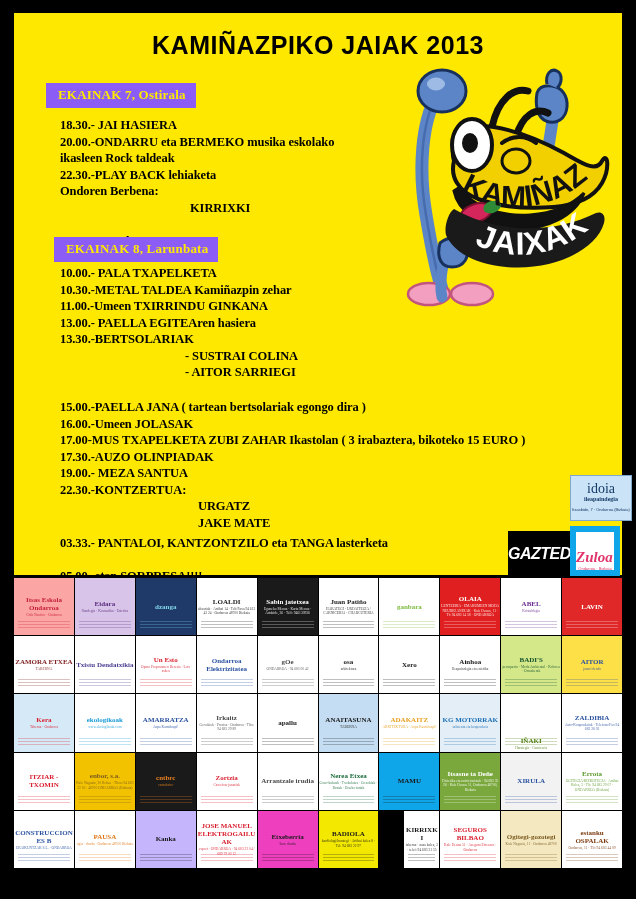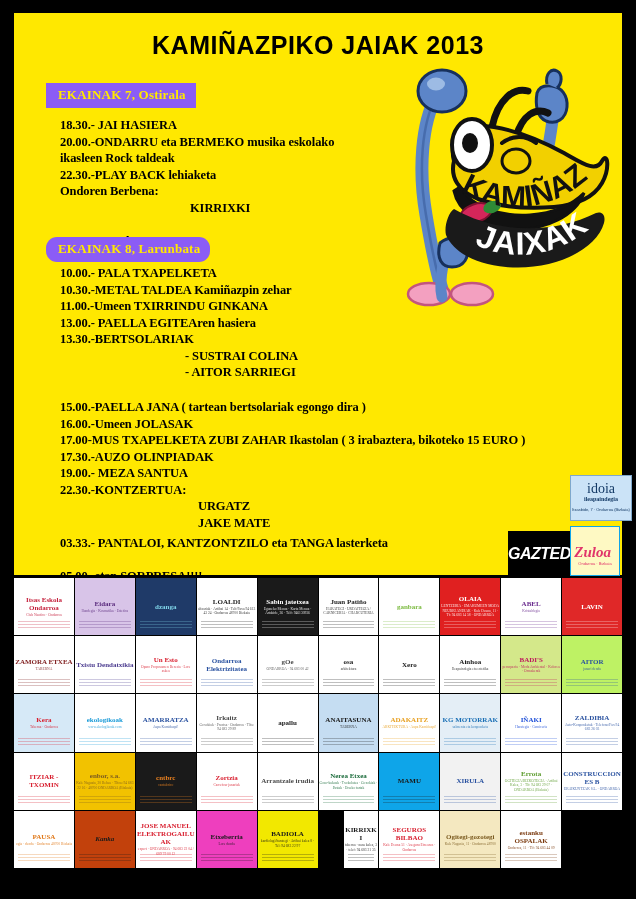--- a/index.html
+++ b/index.html
@@ -50,7 +50,7 @@
     white-space: nowrap;
   }
   #day1-header { left: 32px; top: 70px; }
-  #day2-header { left: 32px; top: 224px; border-radius: 11px; }
+  #day2-header { left: 40px; top: 224px; }
 
   
   .prog {

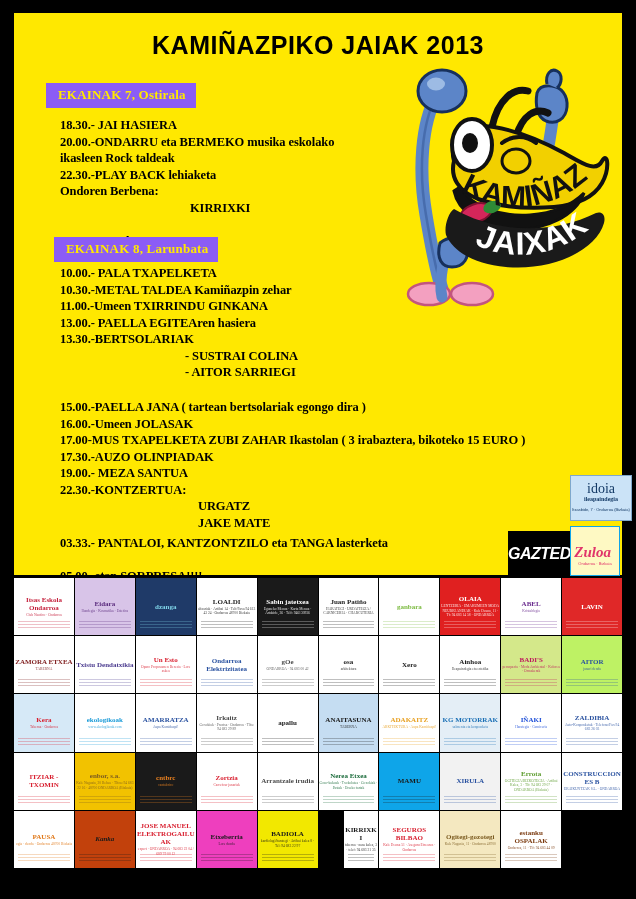--- a/index.html
+++ b/index.html
@@ -121,8 +121,8 @@
   }
   #logo-zuloa {
     left: 556px; top: 513px; width: 50px; height: 50px;
-    background: #fef9c3;
-    border: 1px solid #0ea5e9;
+    background: #ffffff;
+    border: 6px solid #0ea5e9;
   }
   #logo-zuloa .z {
     font-family: "Liberation Serif", serif;

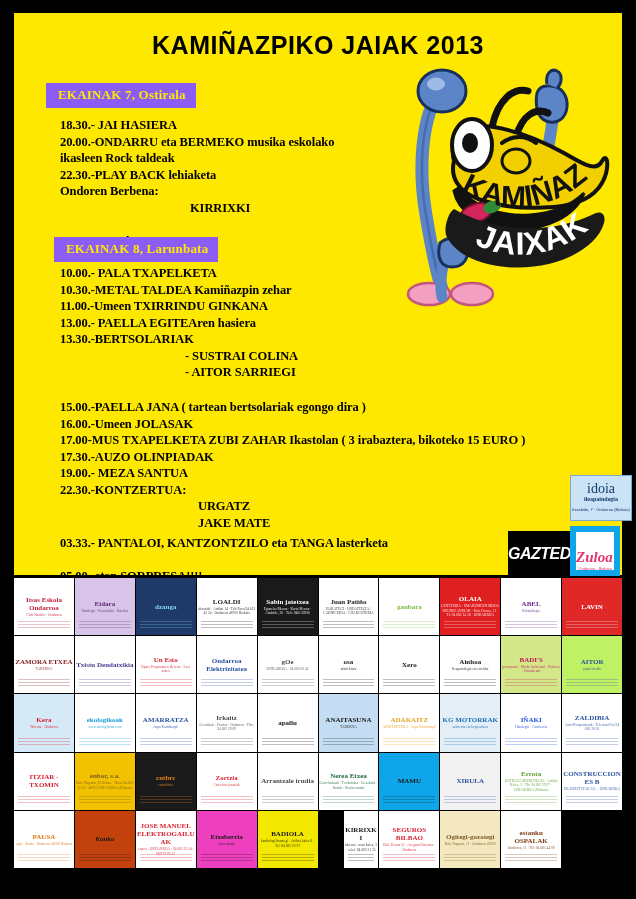--- a/index.html
+++ b/index.html
@@ -305,7 +305,7 @@
   </div>
 
   <div id="sponsor-grid">
-      <div class="sponsor-cell" style="background: #ffffff; color: rgb(196, 30, 58); align-items: center;">
+      <div class="sponsor-cell" style="background: #fca5a5; color: rgb(196, 30, 58); align-items: center;">
         <div class="sname">Itsas Eskola Ondarroa<span class="ssub">Club Nautico · Ondarroa</span></div>
         <div class="card-lines"></div>
       </div>

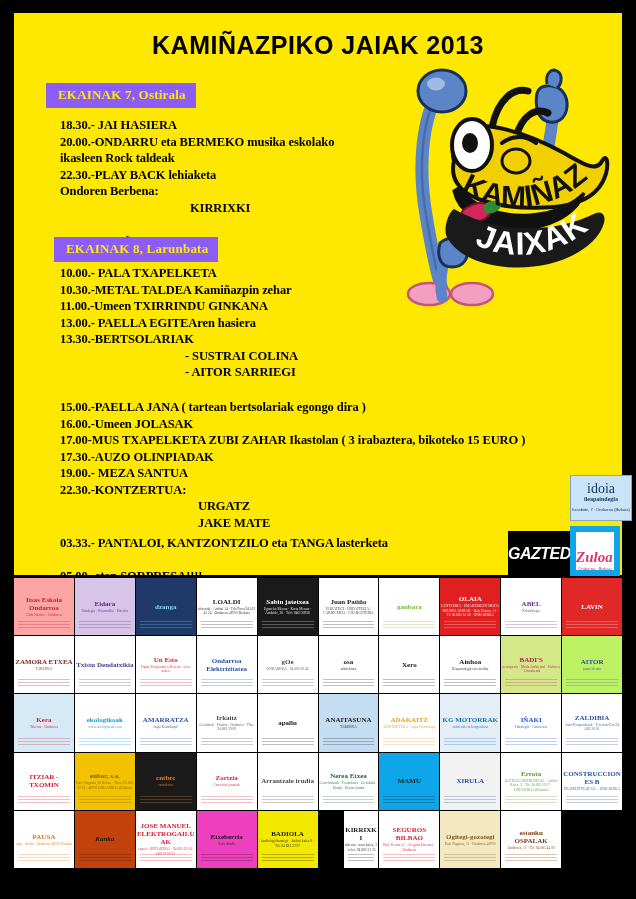--- a/index.html
+++ b/index.html
@@ -377,7 +377,7 @@
         <div class="sname">Ainhoa<span class="ssub">Ileapaindegia eta estetika</span></div>
         <div class="card-lines"></div>
       </div>
-      <div class="sponsor-cell" style="background: rgb(212, 232, 138); color: #be185d; text-align: center;">
+      <div class="sponsor-cell" style="background: rgb(212, 232, 138); color: #14532d; text-align: center;">
         <div class="sname">BADI'S<span class="ssub">peruqueria · Moda Ambiental · Kolorea · Orrazkerak</span></div>
         <div class="card-lines"></div>
       </div>

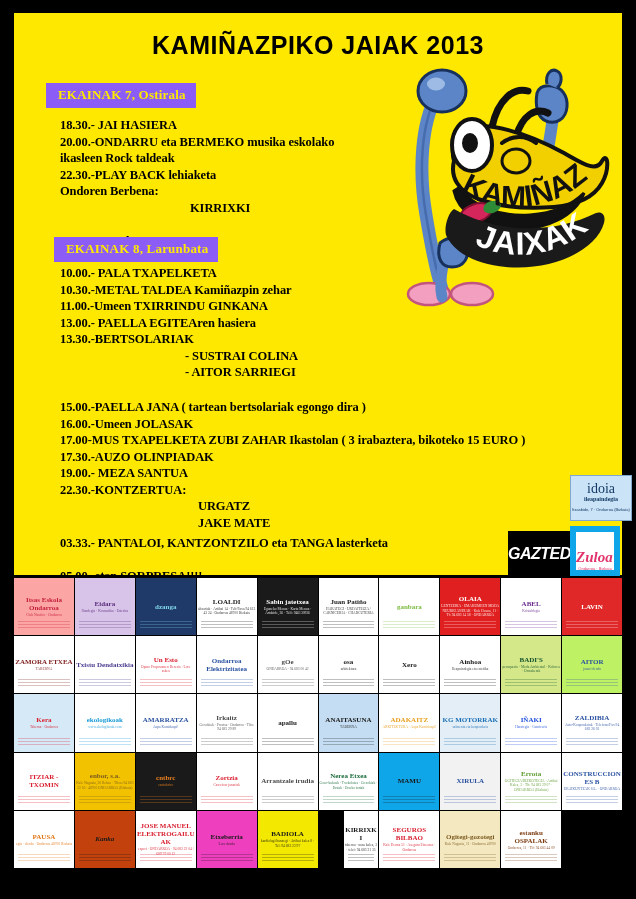--- a/index.html
+++ b/index.html
@@ -381,7 +381,7 @@
         <div class="sname">BADI'S<span class="ssub">peruqueria · Moda Ambiental · Kolorea · Orrazkerak</span></div>
         <div class="card-lines"></div>
       </div>
-      <div class="sponsor-cell" style="background: #bef264; color: rgb(42, 82, 160);">
+      <div class="sponsor-cell" style="background: #fde047; color: rgb(42, 82, 160);">
         <div class="sname">AITOR<span class="ssub">janari denda</span></div>
         <div class="card-lines"></div>
       </div>

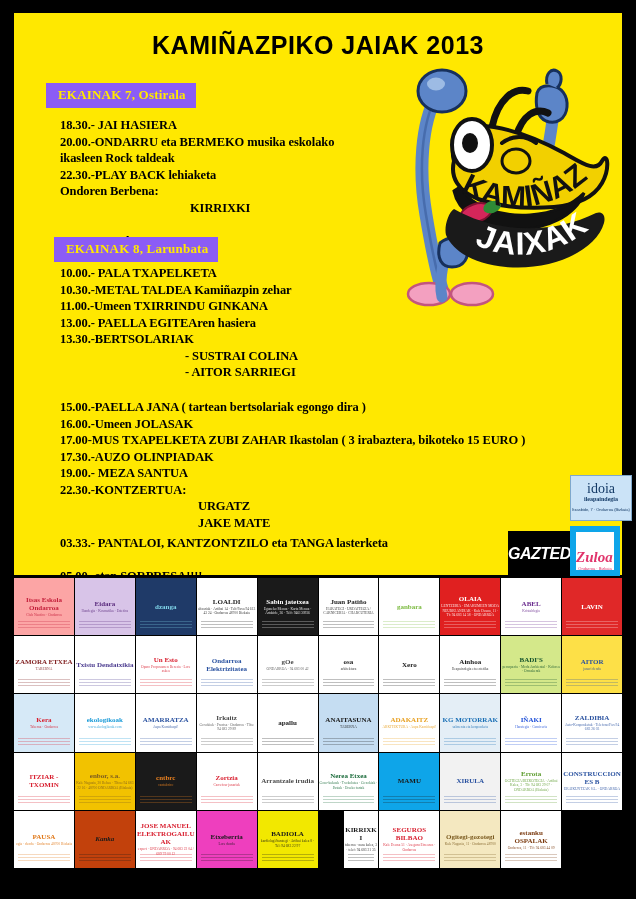--- a/index.html
+++ b/index.html
@@ -417,7 +417,7 @@
         <div class="sname">KG MOTORRAK<span class="ssub">salmenta eta konponketa</span></div>
         <div class="card-lines"></div>
       </div>
-      <div class="sponsor-cell" style="background: rgb(255, 255, 255); color: #1d4ed8;">
+      <div class="sponsor-cell" style="background: rgb(255, 255, 255); color: #4d7c0f; align-items: flex-end;">
         <div class="sname">IÑAKI<span class="ssub">Harategia · Carniceria</span></div>
         <div class="card-lines"></div>
       </div>

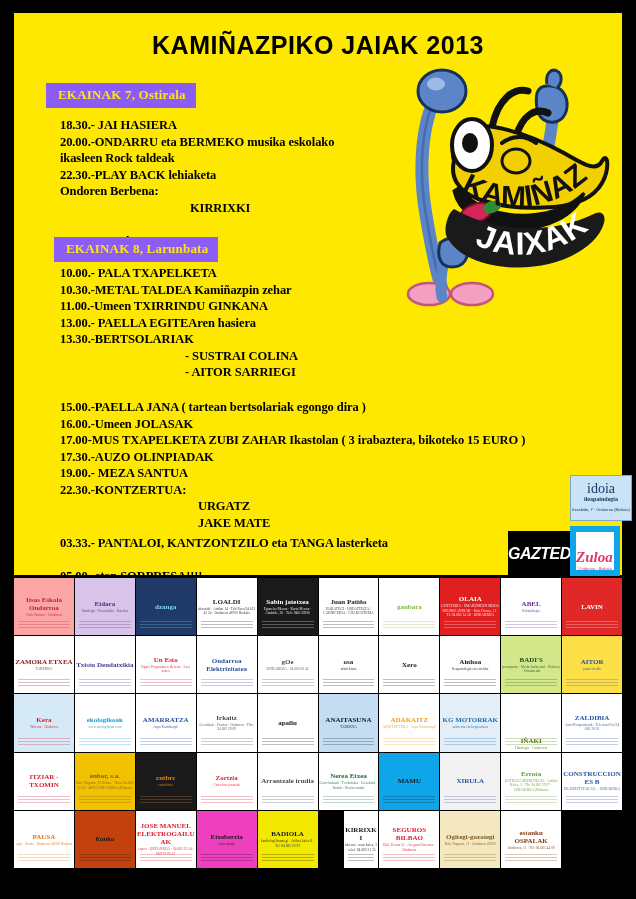--- a/index.html
+++ b/index.html
@@ -453,6 +453,10 @@
         <div class="sname">MAMU</div>
         <div class="card-lines"></div>
       </div>
+      <div class="sponsor-cell" style="background: rgb(122, 168, 60); color: rgb(255, 255, 255);">
+        <div class="sname">Itsasne ta Deñe<span class="ssub">Dietetika eta nutrizionistak · 94 683 35 26 · Kale Deuna 51, Ondarroa 48700, Bizkaia</span></div>
+        <div class="card-lines"></div>
+      </div>
       <div class="sponsor-cell" style="background: rgb(242, 242, 242); color: rgb(42, 82, 160);">
         <div class="sname">XIRULA</div>
         <div class="card-lines"></div>

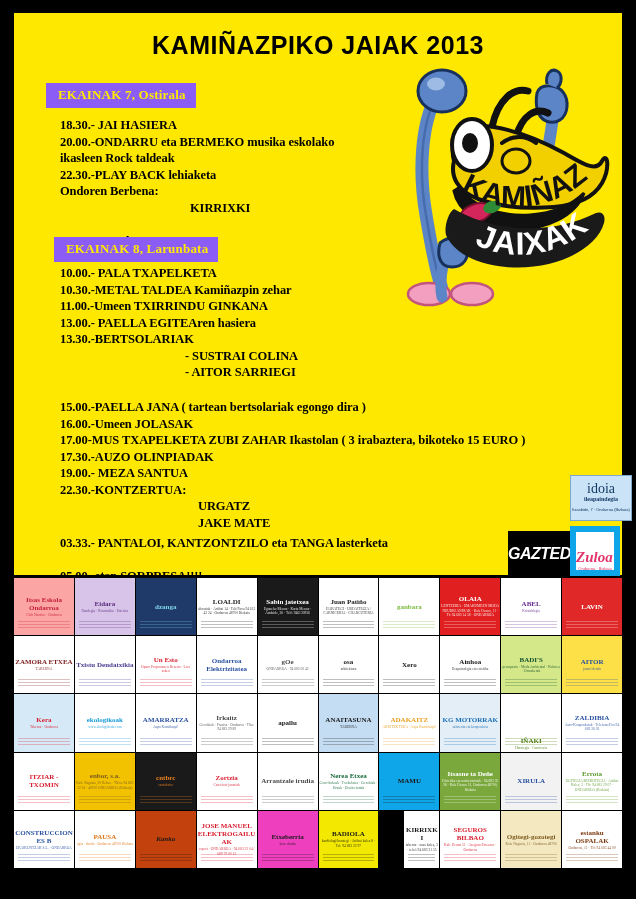--- a/index.html
+++ b/index.html
@@ -473,7 +473,7 @@
         <div class="sname">PAUSA<span class="ssub">ogia · denda · Ondarroa 48700 Bizkaia</span></div>
         <div class="card-lines"></div>
       </div>
-      <div class="sponsor-cell" style="background: #c2410c; color: rgb(26, 26, 26); font-style: italic;">
+      <div class="sponsor-cell" style="background: #c4b5fd; color: rgb(26, 26, 26);">
         <div class="sname">Kanka</div>
         <div class="card-lines"></div>
       </div>

